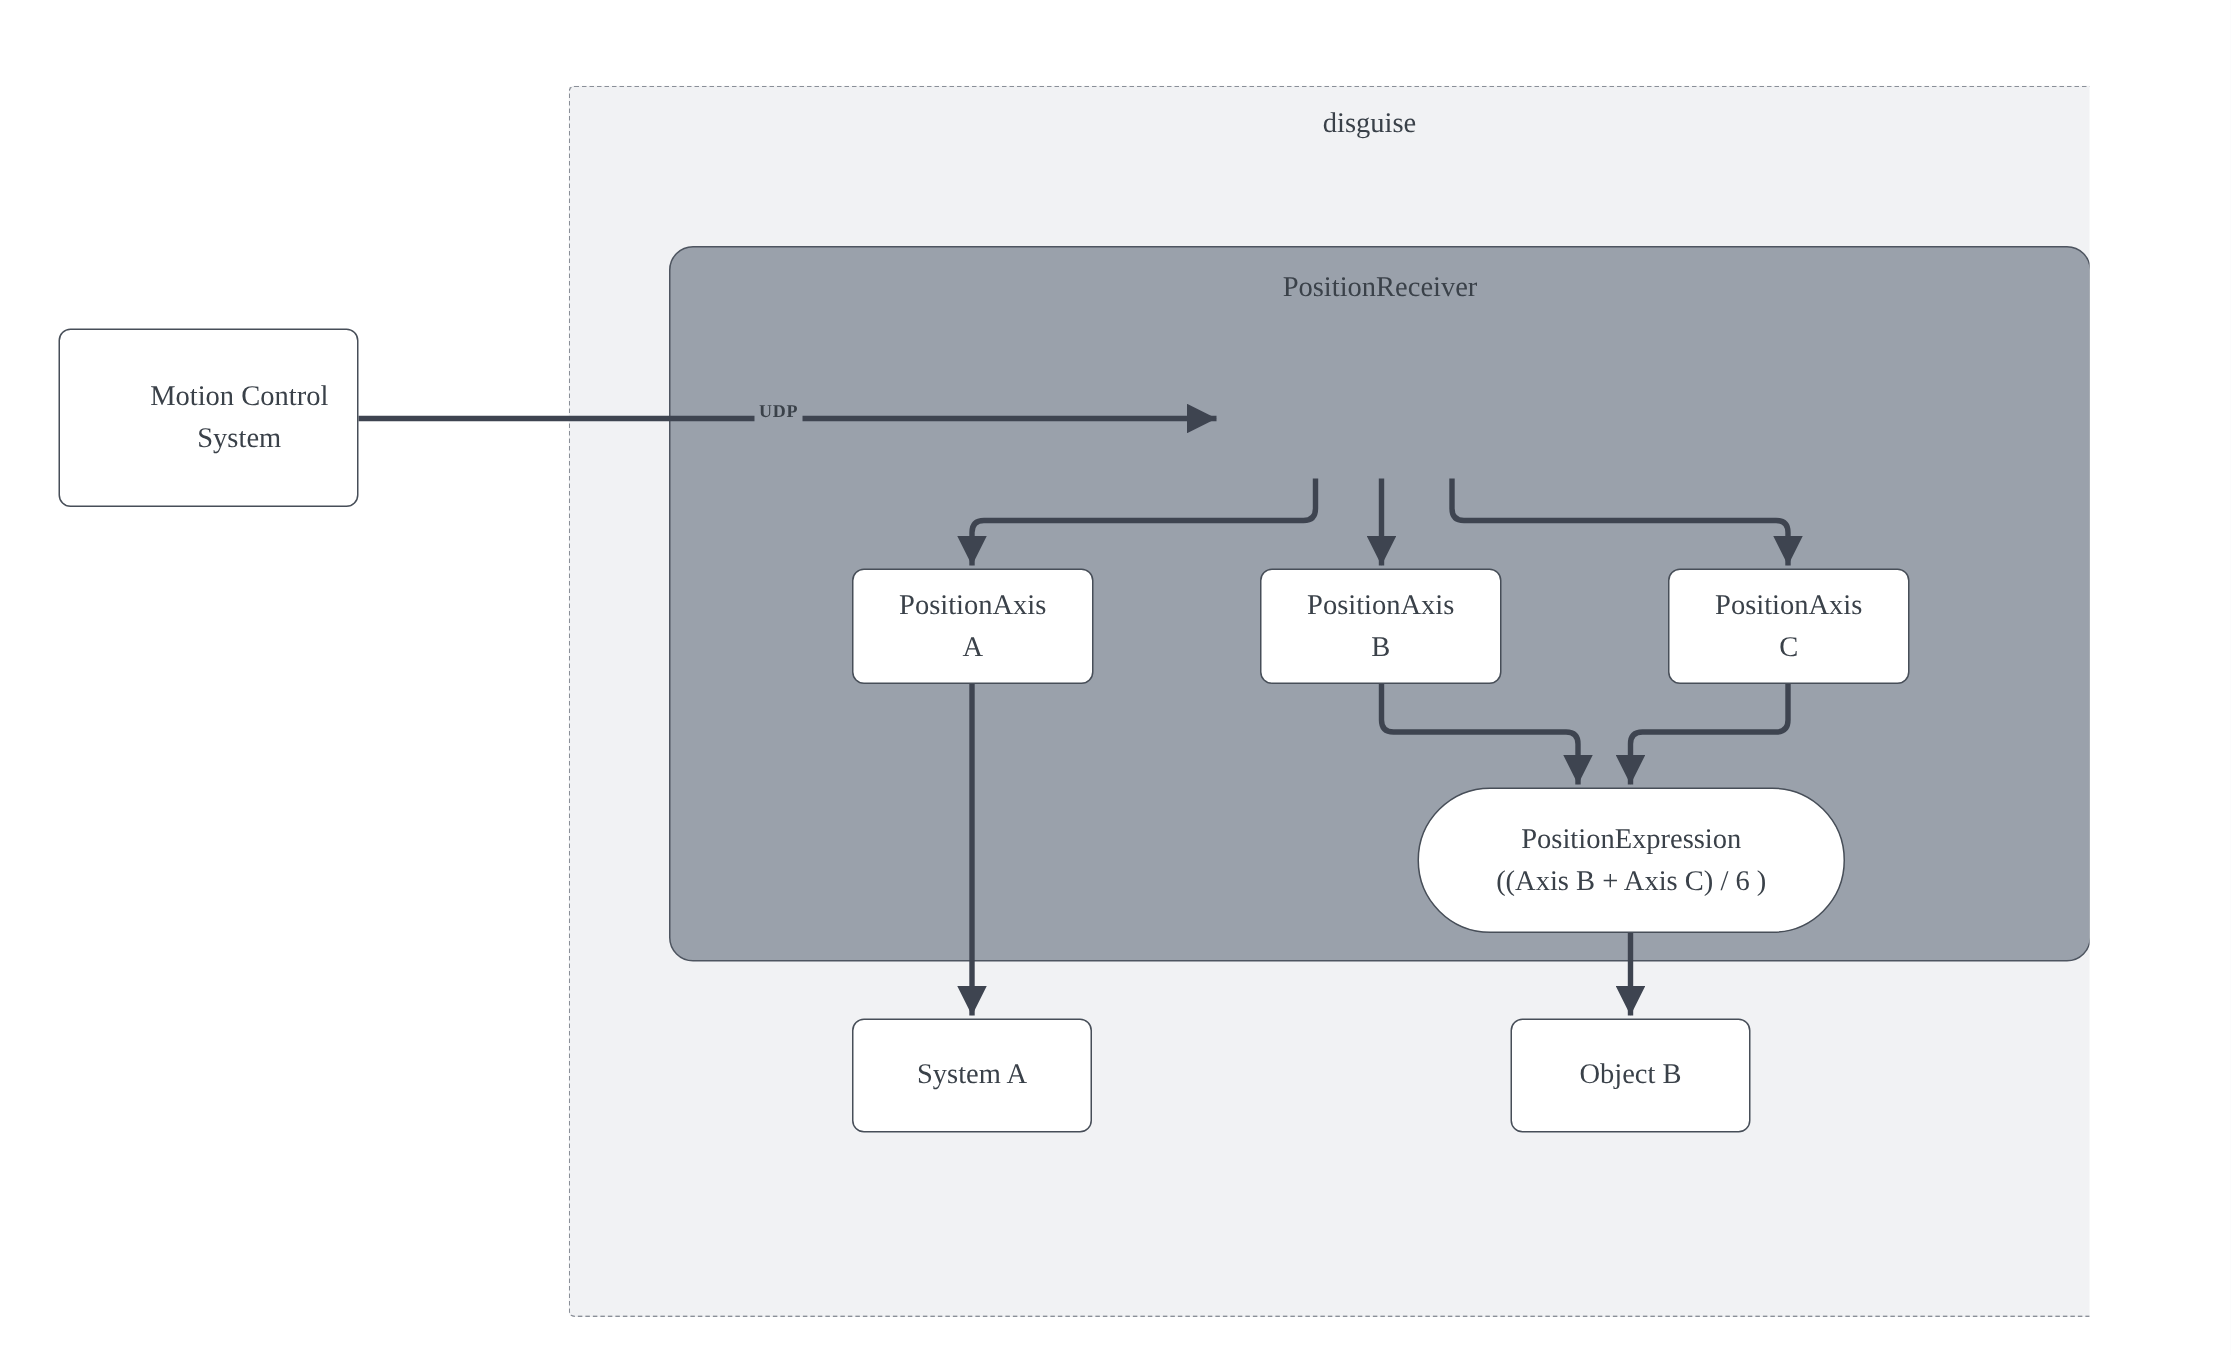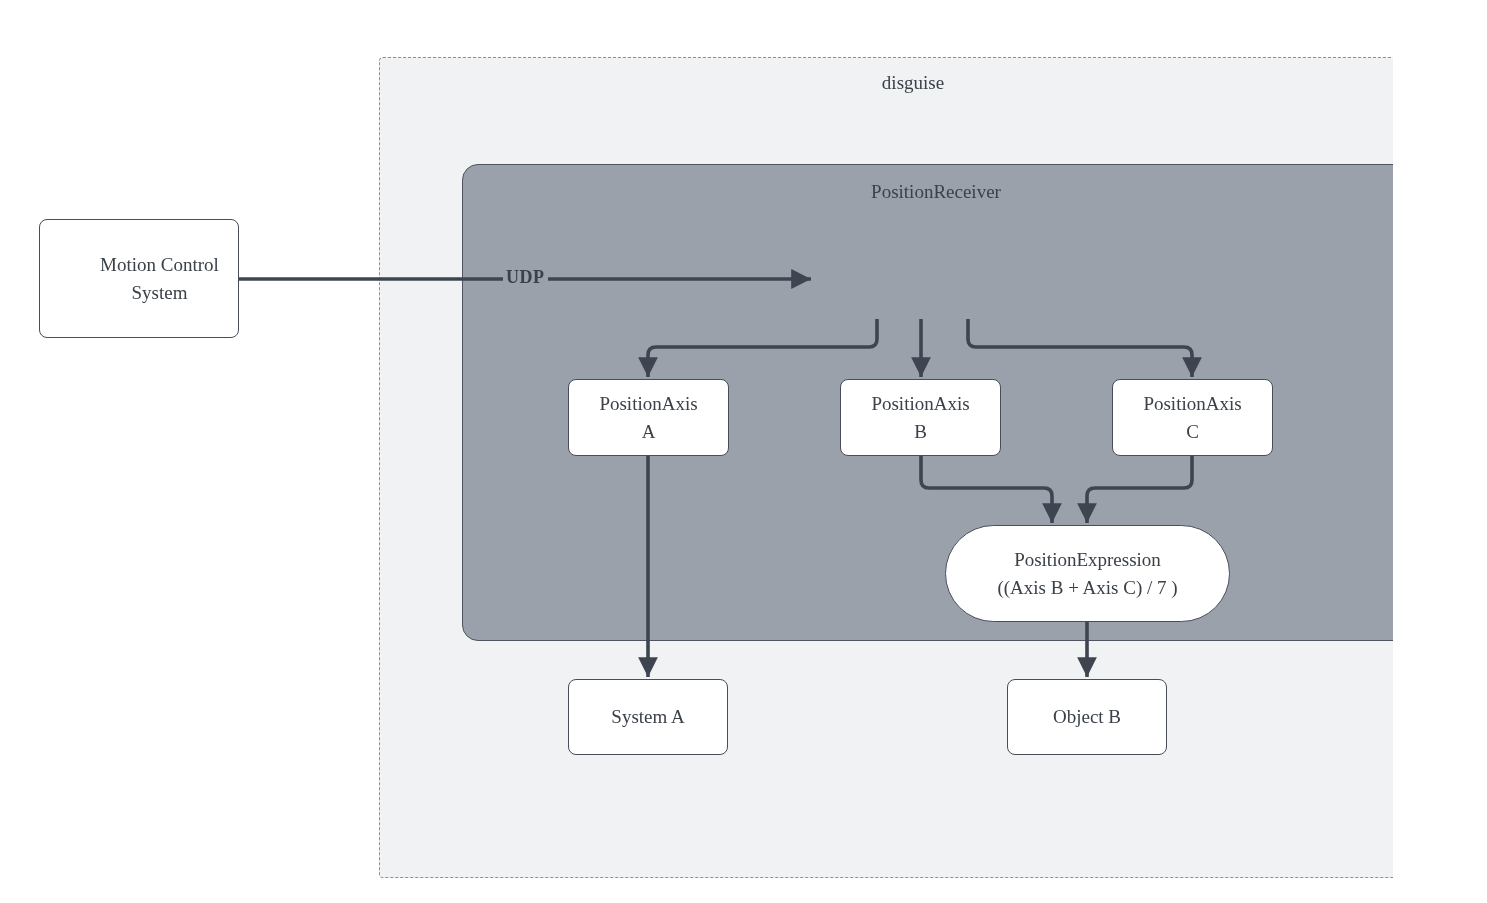--- a/index.html
+++ b/index.html
@@ -32,7 +32,7 @@
     font-size:19px;
   }
   .container-receiver{
-    position:absolute;left:462px;top:148px;width:948px;height:477px;
+    position:absolute;left:446px;top:148px;width:948px;height:477px;
     background:var(--receiver-bg);
     border:1.5px solid var(--receiver-border);
     border-radius:16px;box-sizing:border-box;

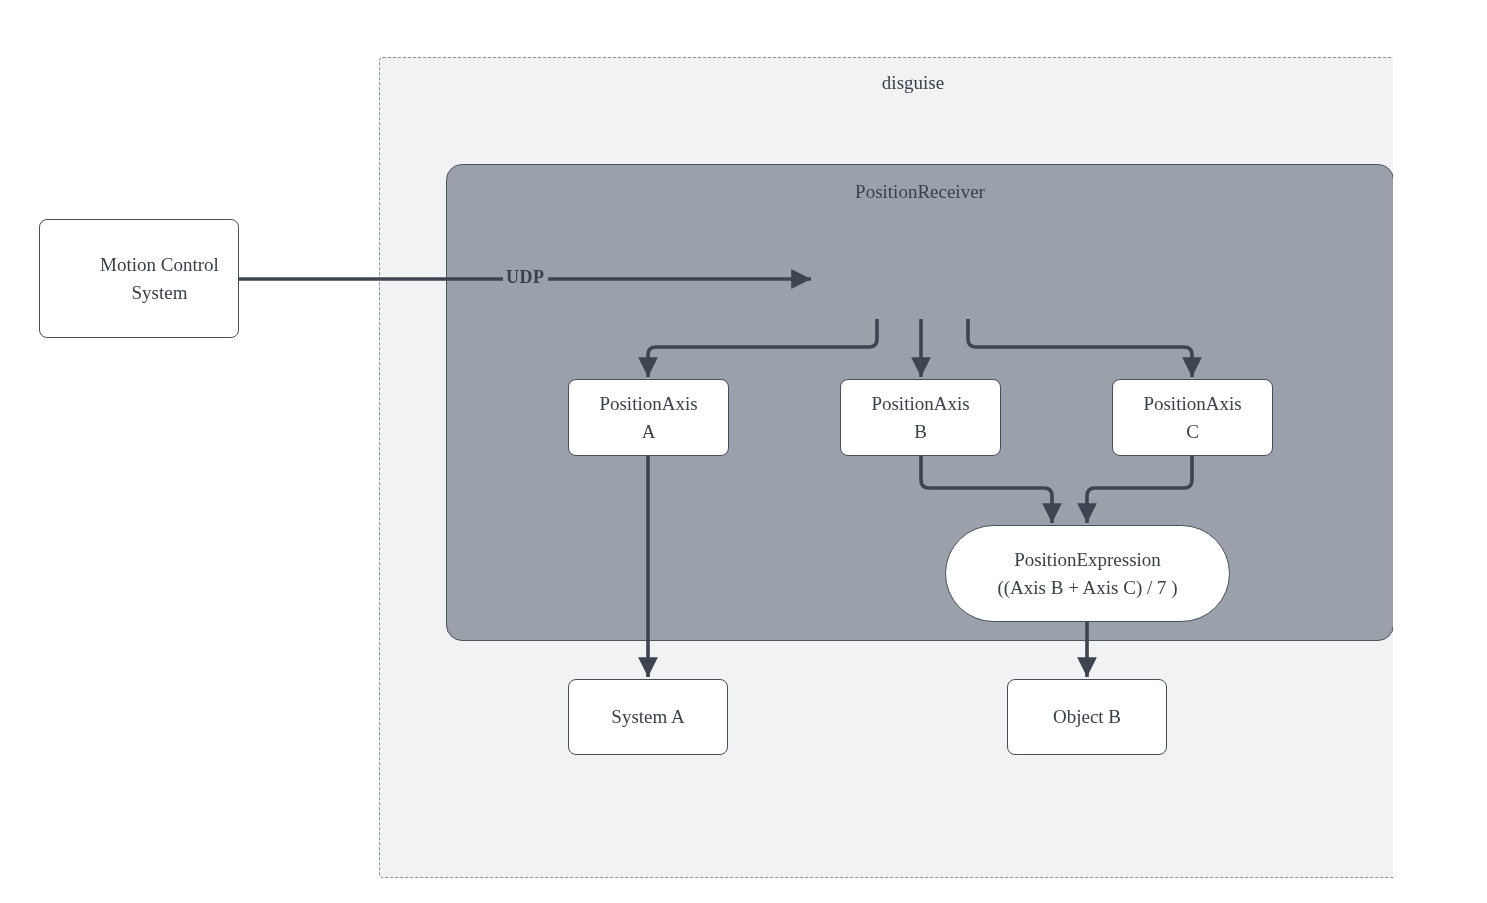--- a/index.html
+++ b/index.html
@@ -66,7 +66,7 @@
   .edge-label{
     position:absolute;left:503px;top:250px;
     background:var(--receiver-bg);
-    font-size:18px;font-weight:bold;letter-spacing:0.5px;
+    font-size:12px;font-weight:bold;letter-spacing:0.5px;
     padding:1px 3px;
   }
 </style>

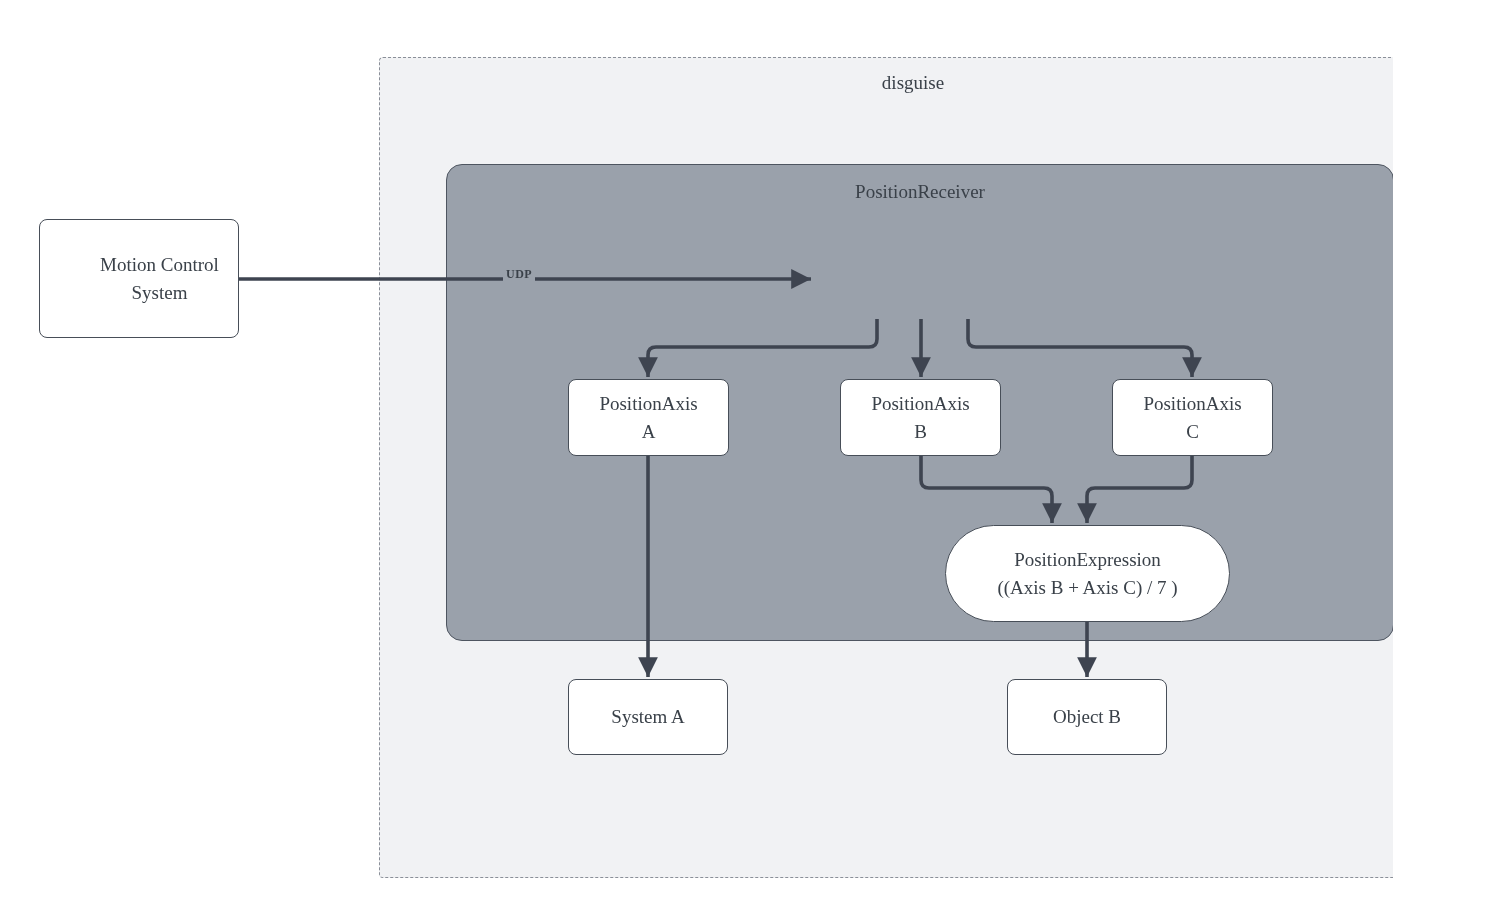--- a/index.html
+++ b/index.html
@@ -122,7 +122,7 @@
 
   <div class="node node-expression">
     <span class="node-label">PositionExpression
-((Axis B + Axis C) / 7 )</span>
+((Axis B + Axis C) / 6 )</span>
   </div>
 
   <div class="node node-object-a">

